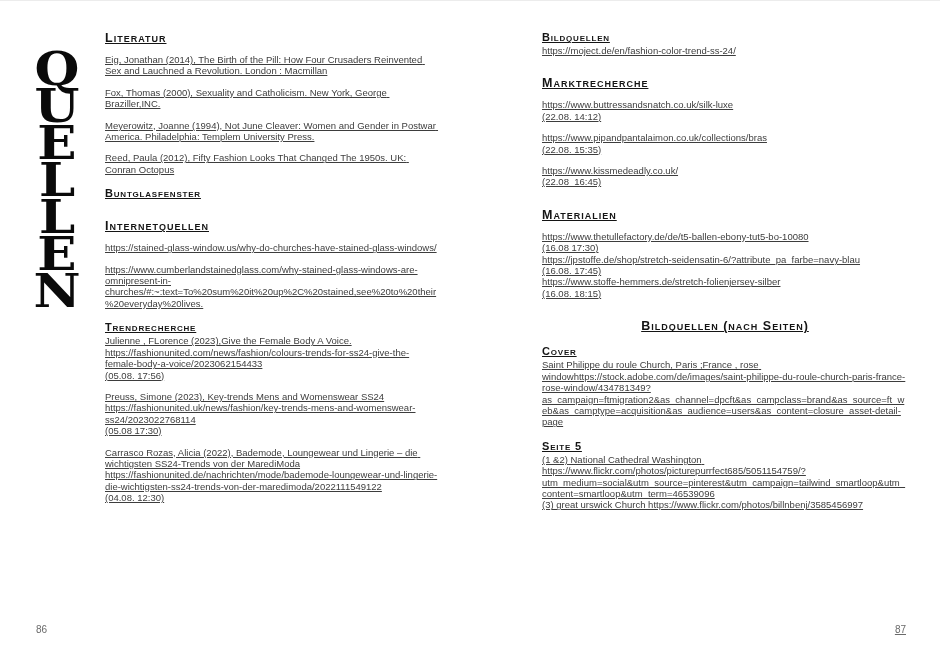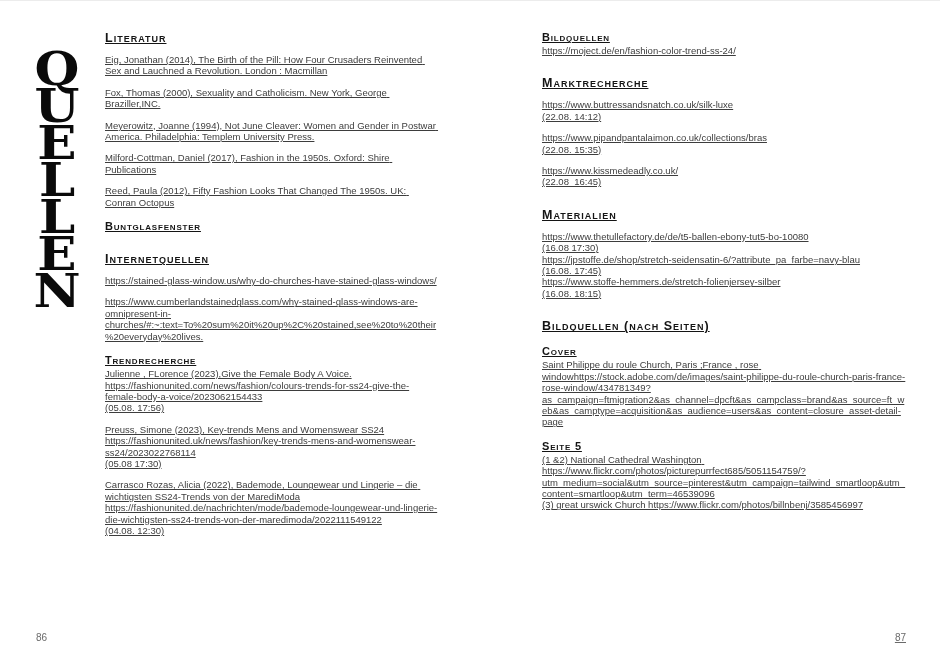--- a/index.html
+++ b/index.html
@@ -81,7 +81,6 @@
       <div class="block p" data-name="citation-eig">Eig, Jonathan (2014), The Birth of the Pill: How Four Crusaders Reinvented Sex and Lauchned a Revolution. London : Macmillan</div>
       <div class="block p" data-name="citation-fox">Fox, Thomas (2000), Sexuality and Catholicism. New York, George Braziller,INC.</div>
       <div class="block p" data-name="citation-meyerowitz">Meyerowitz, Joanne (1994), Not June Cleaver: Women and Gender in Postwar America. Philadelphia: Templem University Press.</div>
-      <div class="block p" data-name="citation-milford-cottman">Milford-Cottman, Daniel (2017), Fashion in the 1950s. Oxford: Shire Publications</div>
       <div class="block p" data-name="citation-reed">Reed, Paula (2012), Fifty Fashion Looks That Changed The 1950s. UK: Conran Octopus</div>
       <div class="block h2" data-name="buntglasfenster-heading">Buntglasfenster</div>
       <div class="block h1" data-name="internetquellen-heading">Internetquellen</div>

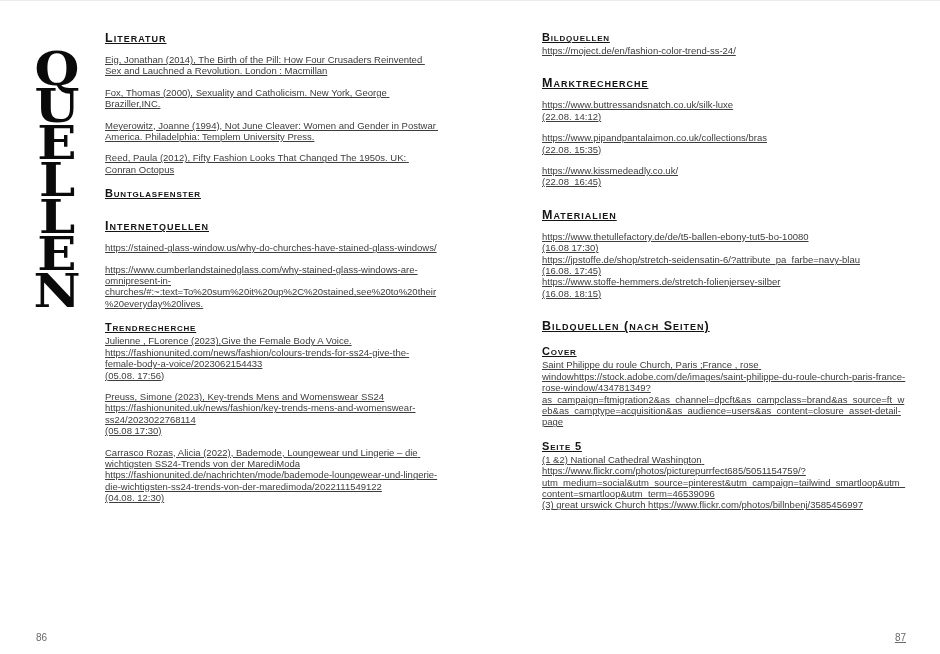--- a/index.html
+++ b/index.html
@@ -53,7 +53,7 @@
   }
   .col .block:first-child { margin-top: 0; }
   [data-name="marktrecherche-heading"] { margin-top: 25px; }
-  [data-name="bildquellen-heading"] { font-size: 13.5px; letter-spacing: 1.1px; margin-top: 24px; }
+  [data-name="bildquellen-heading"] { font-size: 13.5px; letter-spacing: 1.1px; margin-top: 24px; text-align: center; }
   .pagenum {
     position: absolute;
     bottom: 12px;

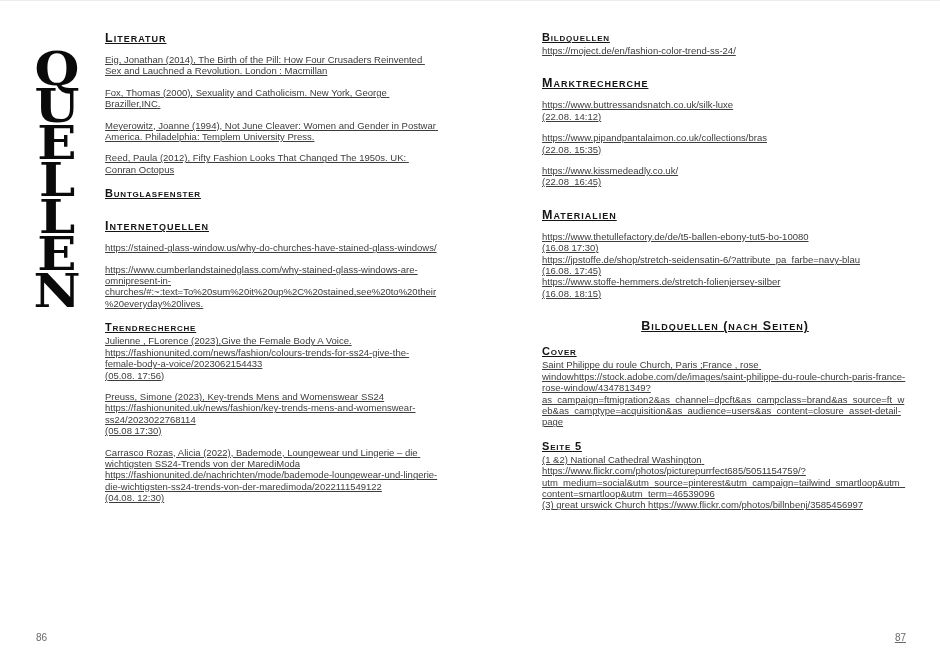--- a/index.html
+++ b/index.html
@@ -56,7 +56,7 @@
   [data-name="bildquellen-heading"] { font-size: 13.5px; letter-spacing: 1.1px; margin-top: 24px; text-align: center; }
   .pagenum {
     position: absolute;
-    bottom: 12px;
+    bottom: 20px;
     font-size: 10px;
     color: #6a6a6a;
   }

